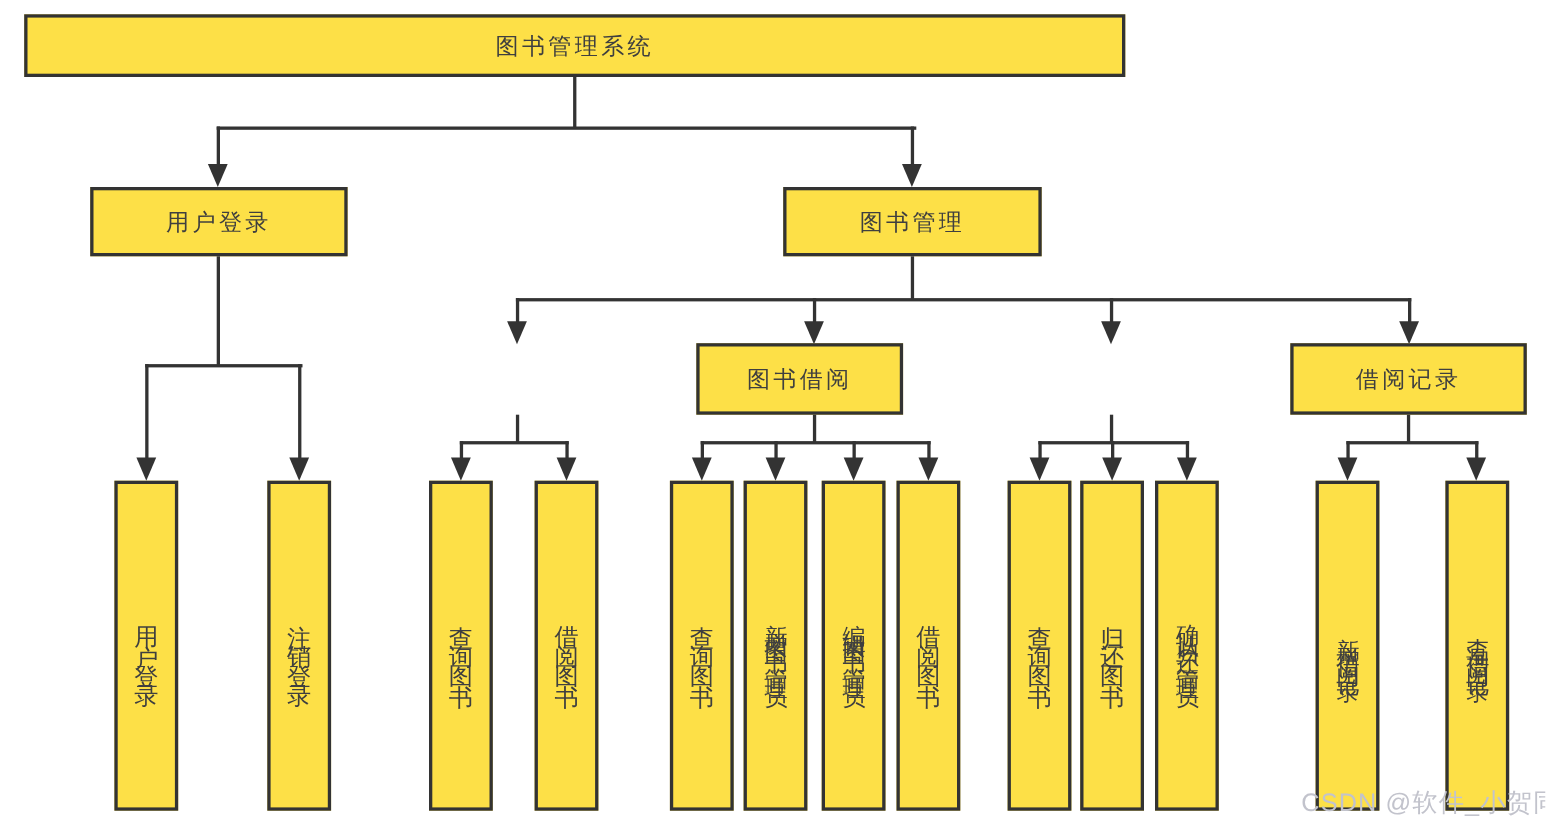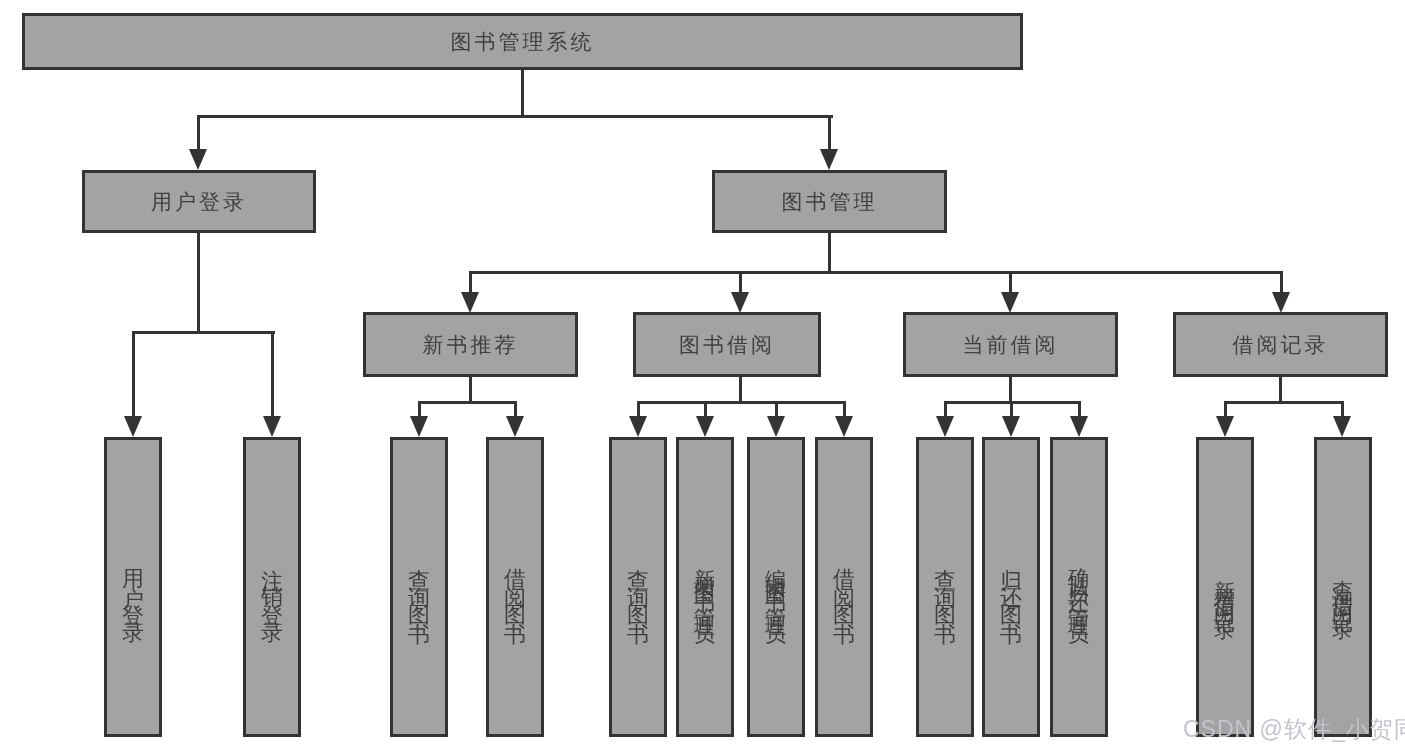--- a/index.html
+++ b/index.html
@@ -8,7 +8,7 @@
     font-family:"Liberation Sans",sans-serif;overflow:hidden;
   }
   .box{
-    position:absolute;box-sizing:border-box;background:#a3a3a3;
+    position:absolute;box-sizing:border-box;background:#fde047;
     border:3px solid var(--line,#333);color:var(--text,#3f3f3f);
     display:flex;align-items:center;justify-content:center;
   }

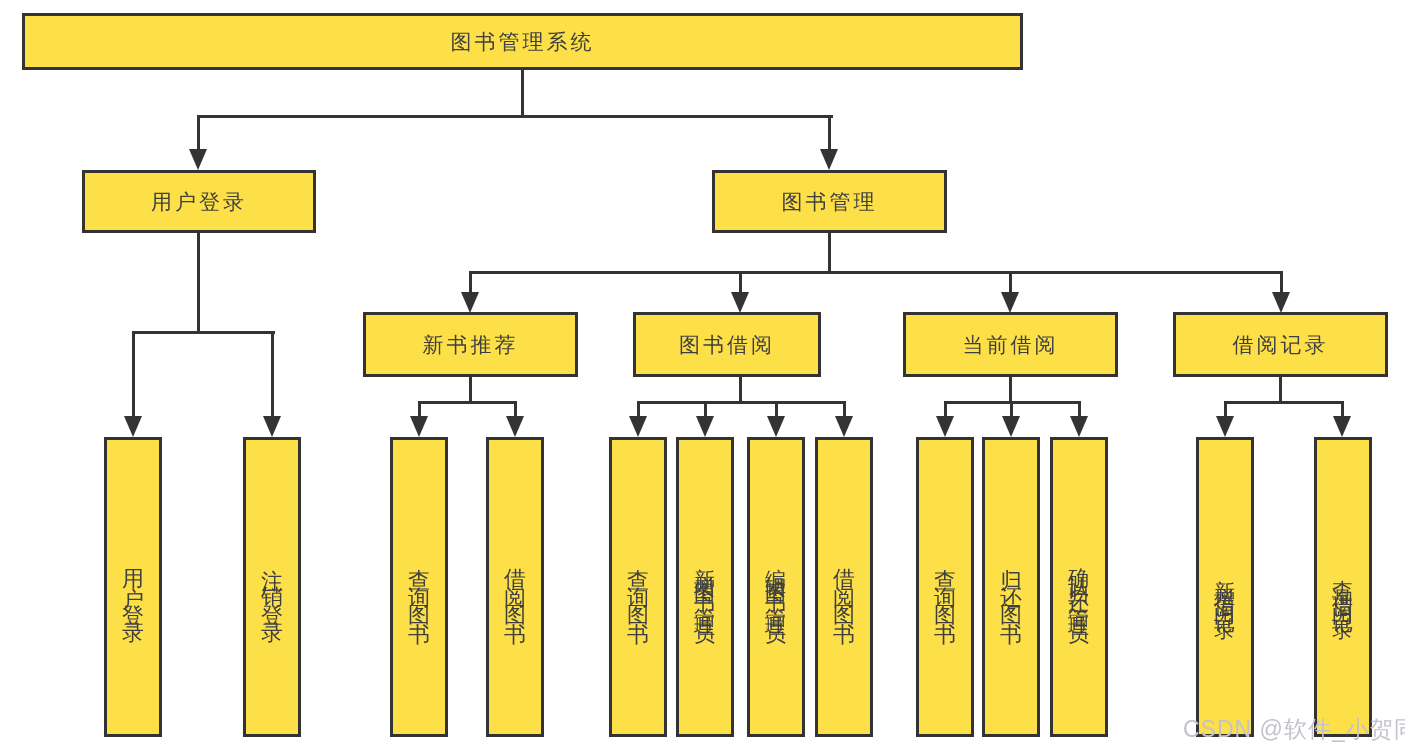--- a/index.html
+++ b/index.html
@@ -71,9 +71,6 @@
   <div class="line" style="left:1280px;top:271px;width:3px;height:23px;"></div>
   <div class="arrowhead" style="left:1272px;top:292px;"></div>
 
-  <div class="box" style="left:363px;top:312px;width:215px;height:65px;">
-    <span class="hlabel">新书推荐</span>
-  </div>
   <div class="box" style="left:633px;top:312px;width:188px;height:65px;">
     <span class="hlabel">图书借阅</span>
   </div>

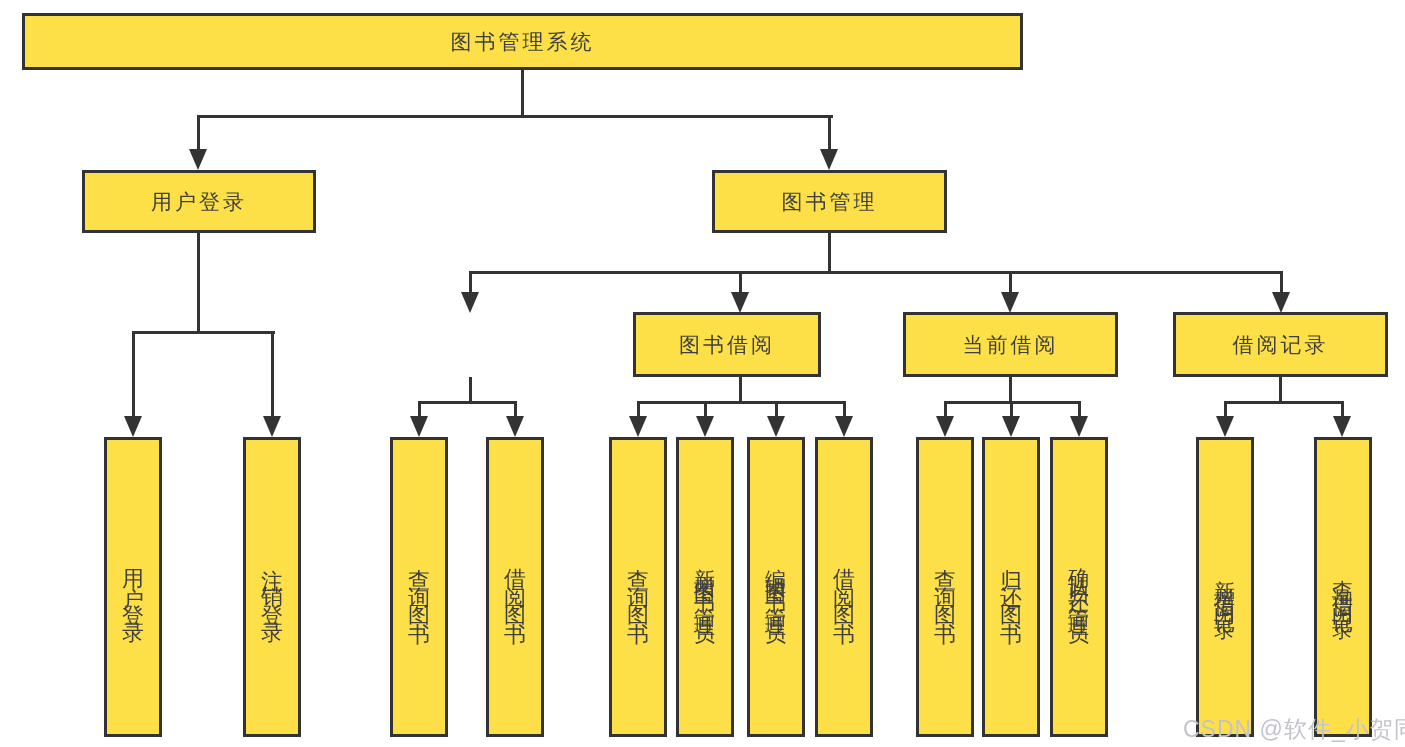--- a/index.html
+++ b/index.html
@@ -73,9 +73,6 @@
 
   <div class="box" style="left:633px;top:312px;width:188px;height:65px;">
     <span class="hlabel">图书借阅</span>
-  </div>
-  <div class="box" style="left:903px;top:312px;width:215px;height:65px;">
-    <span class="hlabel">当前借阅</span>
   </div>
   <div class="box" style="left:1173px;top:312px;width:215px;height:65px;">
     <span class="hlabel">借阅记录</span>

